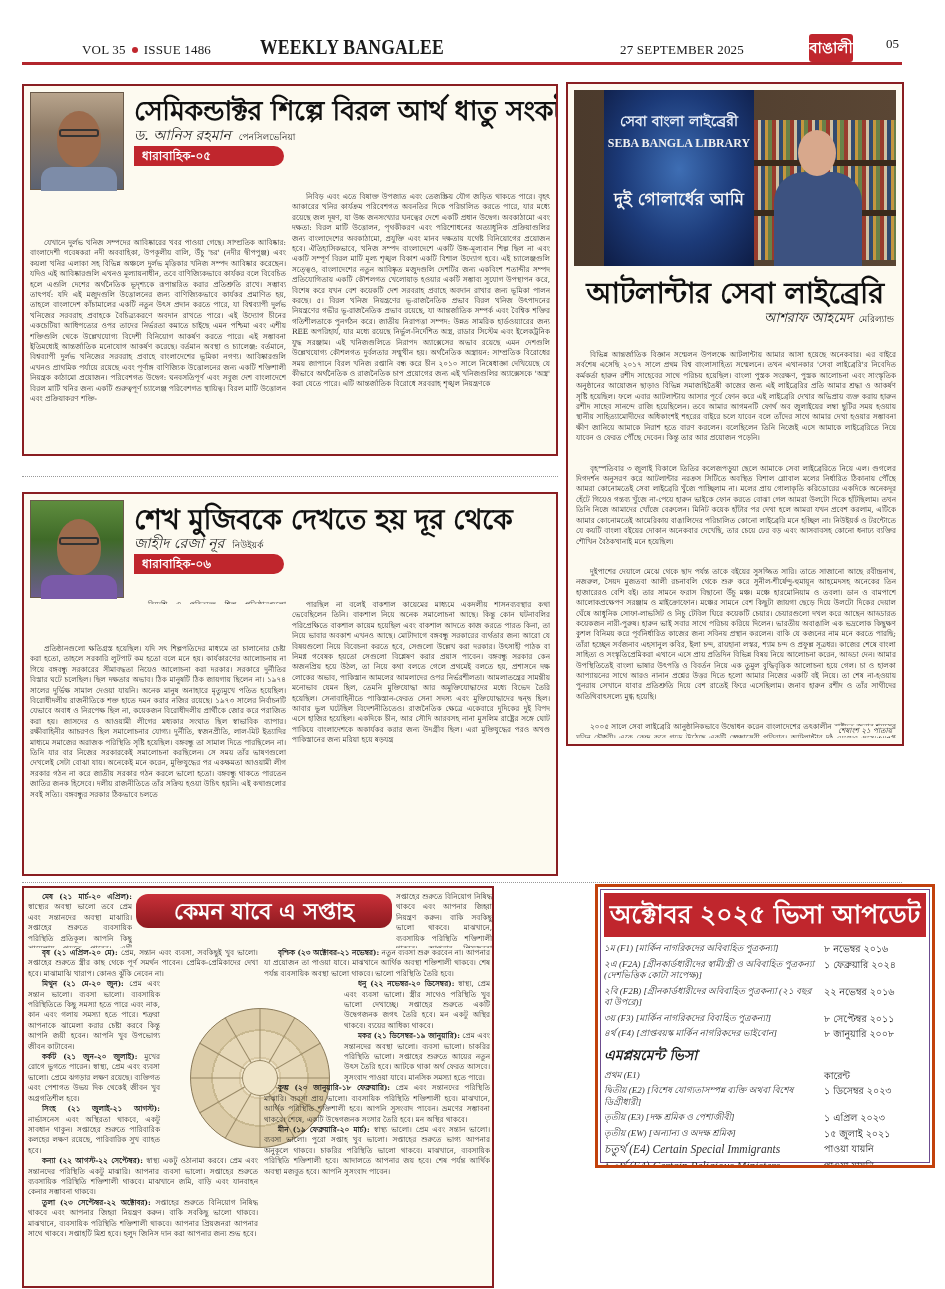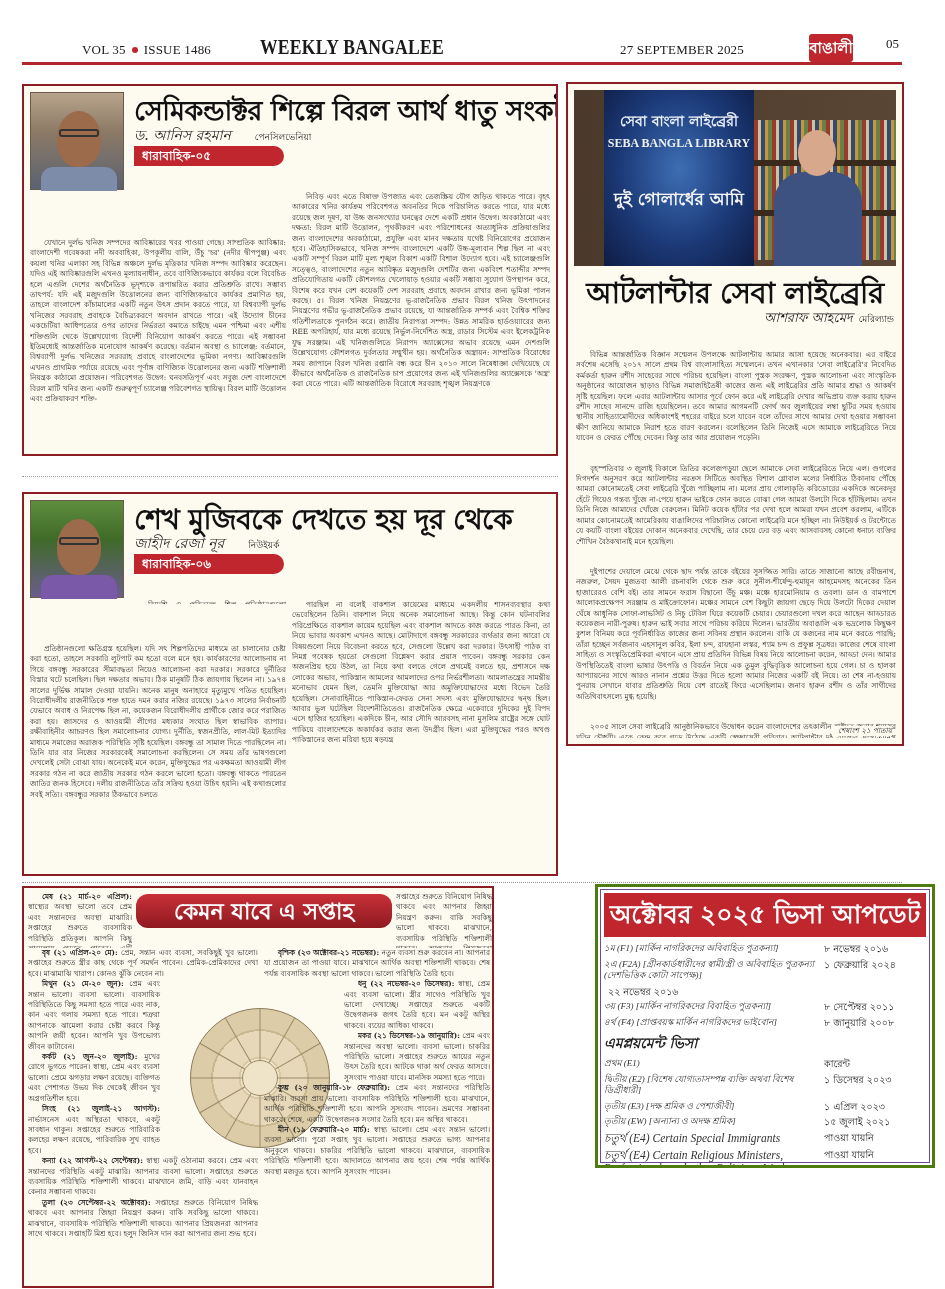--- a/index.html
+++ b/index.html
@@ -32,7 +32,7 @@
 
   .headline { position: absolute; left: 110px; top: 4px; font-size: 27px; font-weight: bold; color: #111; white-space: nowrap; letter-spacing: -0.5px; }
   .byline { position: absolute; left: 110px; top: 38px; font-size: 14px; font-style: italic; color: #222; white-space: nowrap; }
-  .byline .loc { font-size: 9px; font-style: normal; margin-left: 24px; }
+  .byline .loc { font-size: 9px; font-style: normal; margin-left: 8px; }
   .series { position: absolute; left: 110px; top: 60px; width: 150px; height: 20px; background: #c0262d; color: #fff; font-size: 12px; font-weight: bold; padding-left: 8px; line-height: 20px; border-radius: 0 12px 12px 0; }
 
   .body-text { position: absolute; font-size: 7.3px; line-height: 10.4px; color: #1b1b1b; text-align: justify; overflow: hidden; }

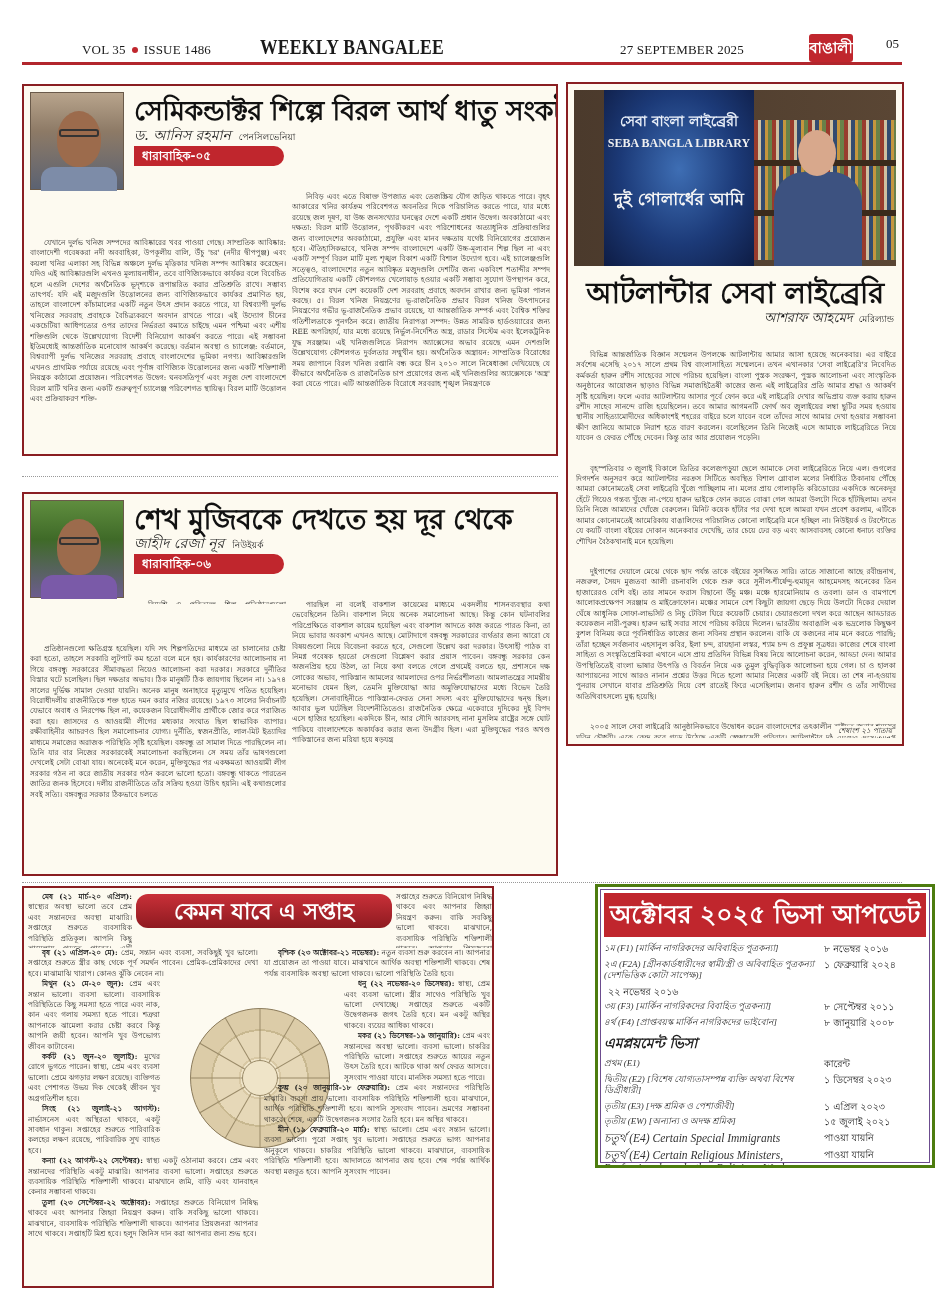--- a/index.html
+++ b/index.html
@@ -79,7 +79,7 @@
   .h-right { left: 240px; top: 56px; width: 226px; height: 336px; }
 
   
-  .visa { position: absolute; left: 595px; top: 884px; width: 340px; height: 284px; background: #fff; border: 3px solid #4d7c0f; box-shadow: inset 0 0 0 2px #fff, inset 0 0 0 3px #6c4c8e; overflow: hidden; }
+  .visa { position: absolute; left: 595px; top: 884px; width: 340px; height: 284px; background: #fff; border: 3px solid #c2410c; box-shadow: inset 0 0 0 2px #fff, inset 0 0 0 3px #6c4c8e; overflow: hidden; }
   .visa-title { position: absolute; left: 6px; top: 6px; width: 322px; height: 44px; background: #c0262d; color: #fff; font-size: 25px; font-weight: bold; text-align: center; line-height: 44px; }
   .visa-rows { position: absolute; left: 6px; top: 56px; width: 322px; }
   .visa-row { position: relative; display: flex; font-size: 9px; line-height: 11.5px; margin-bottom: 4px; }

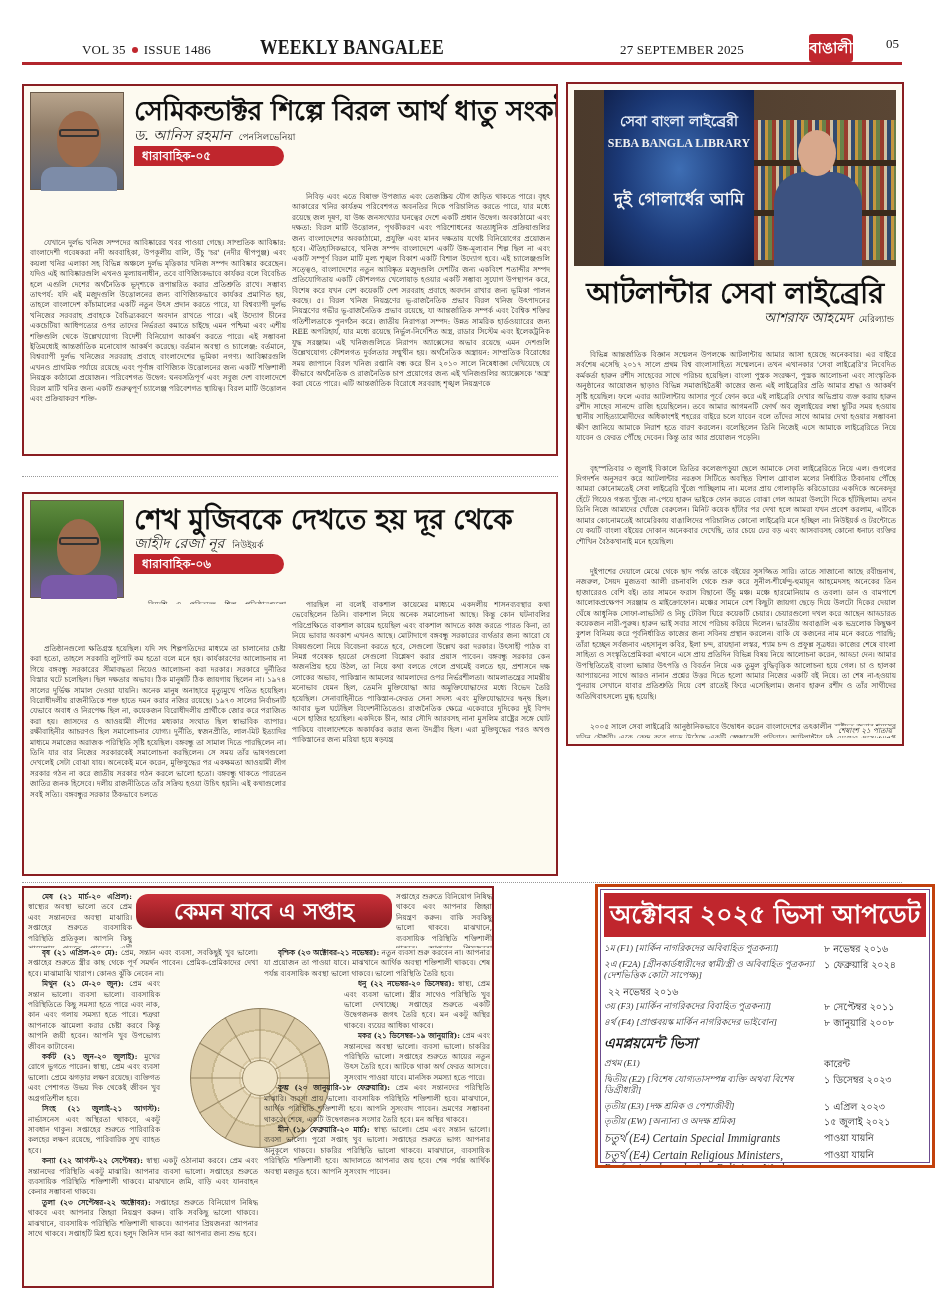--- a/index.html
+++ b/index.html
@@ -220,6 +220,7 @@
         <div class="date">১ ফেব্রুয়ারি ২০২৪</div>
       </div>
     <div class="visa-row">
+        <div class="cat">২বি (F2B) [গ্রীনকার্ডধারীদের অবিবাহিত পুত্রকন্যা (২১ বছর বা উপরে)]</div>
         <div class="date">২২ নভেম্বর ২০১৬</div>
       </div>
     <div class="visa-row">

